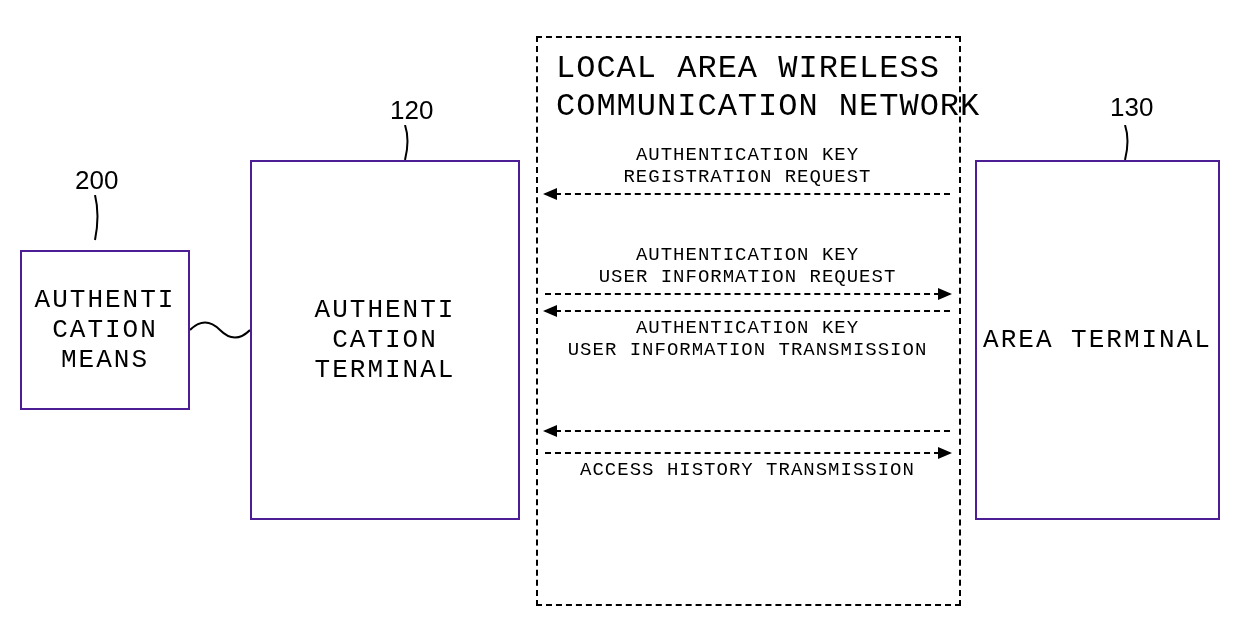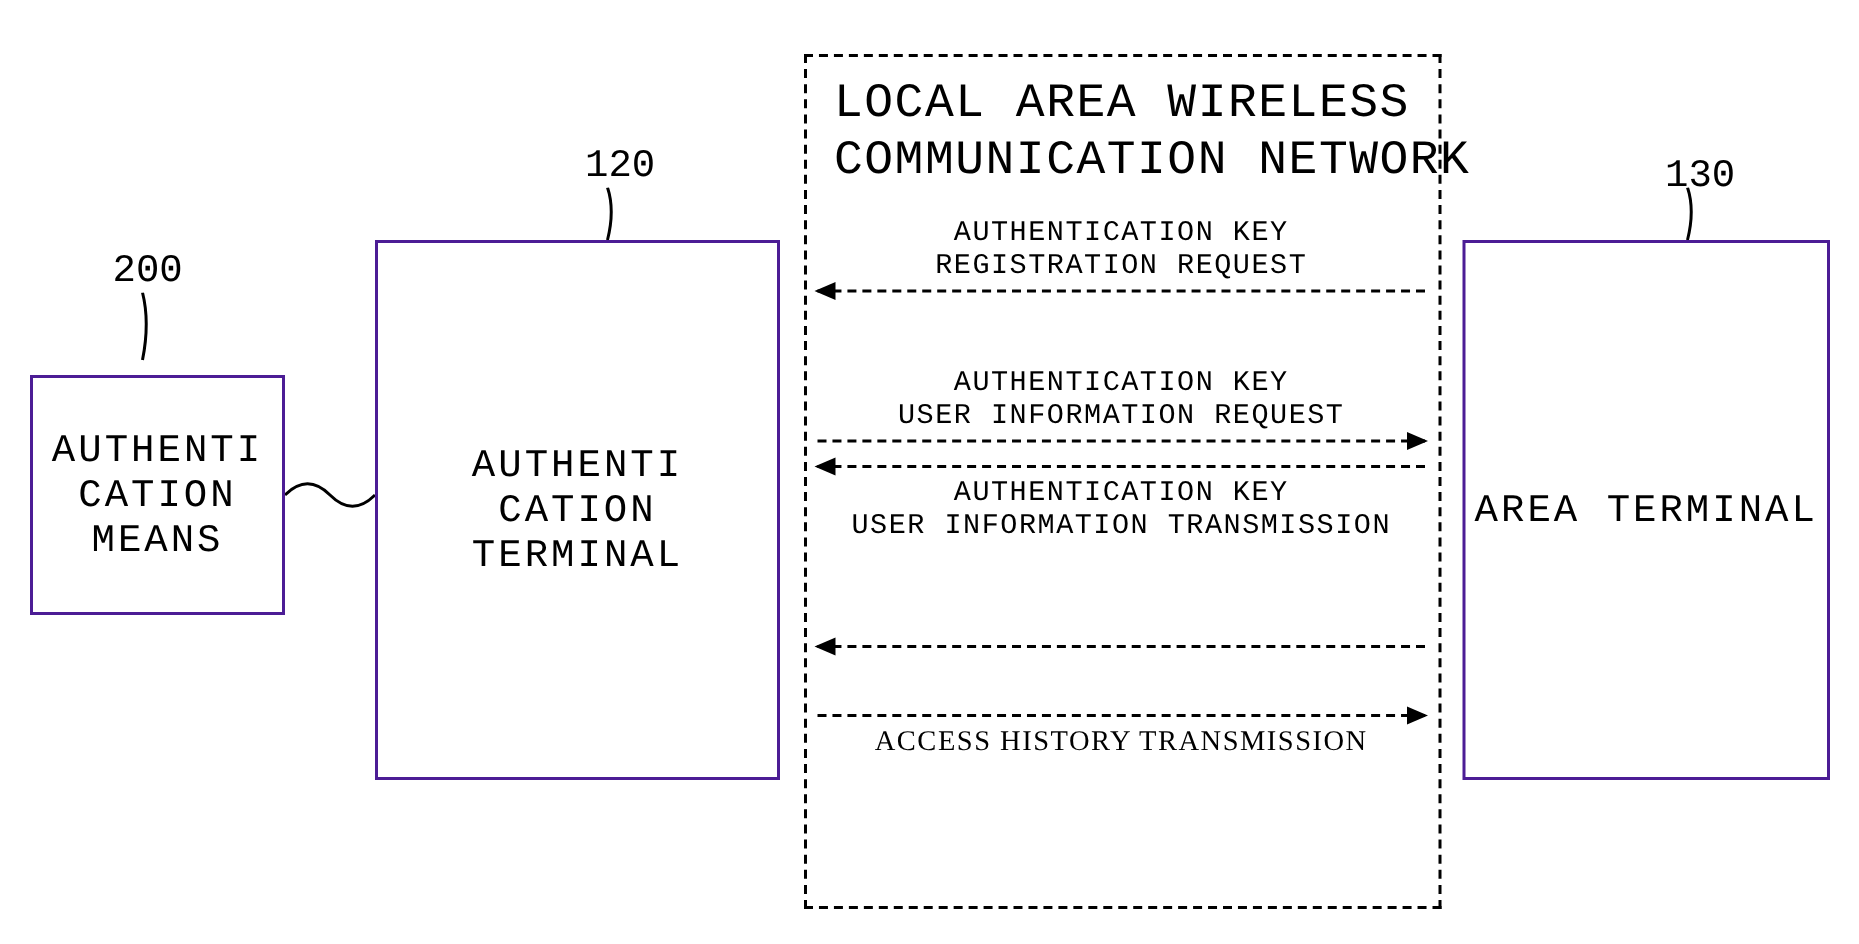--- a/index.html
+++ b/index.html
@@ -32,7 +32,7 @@
     .ref-label {
       position: absolute;
       font-size: 26px;
-      font-family: Liberation Mono, monospace;
+      font-family: Liberation Sans, sans-serif;
     }
     .network-title {
       position: absolute;

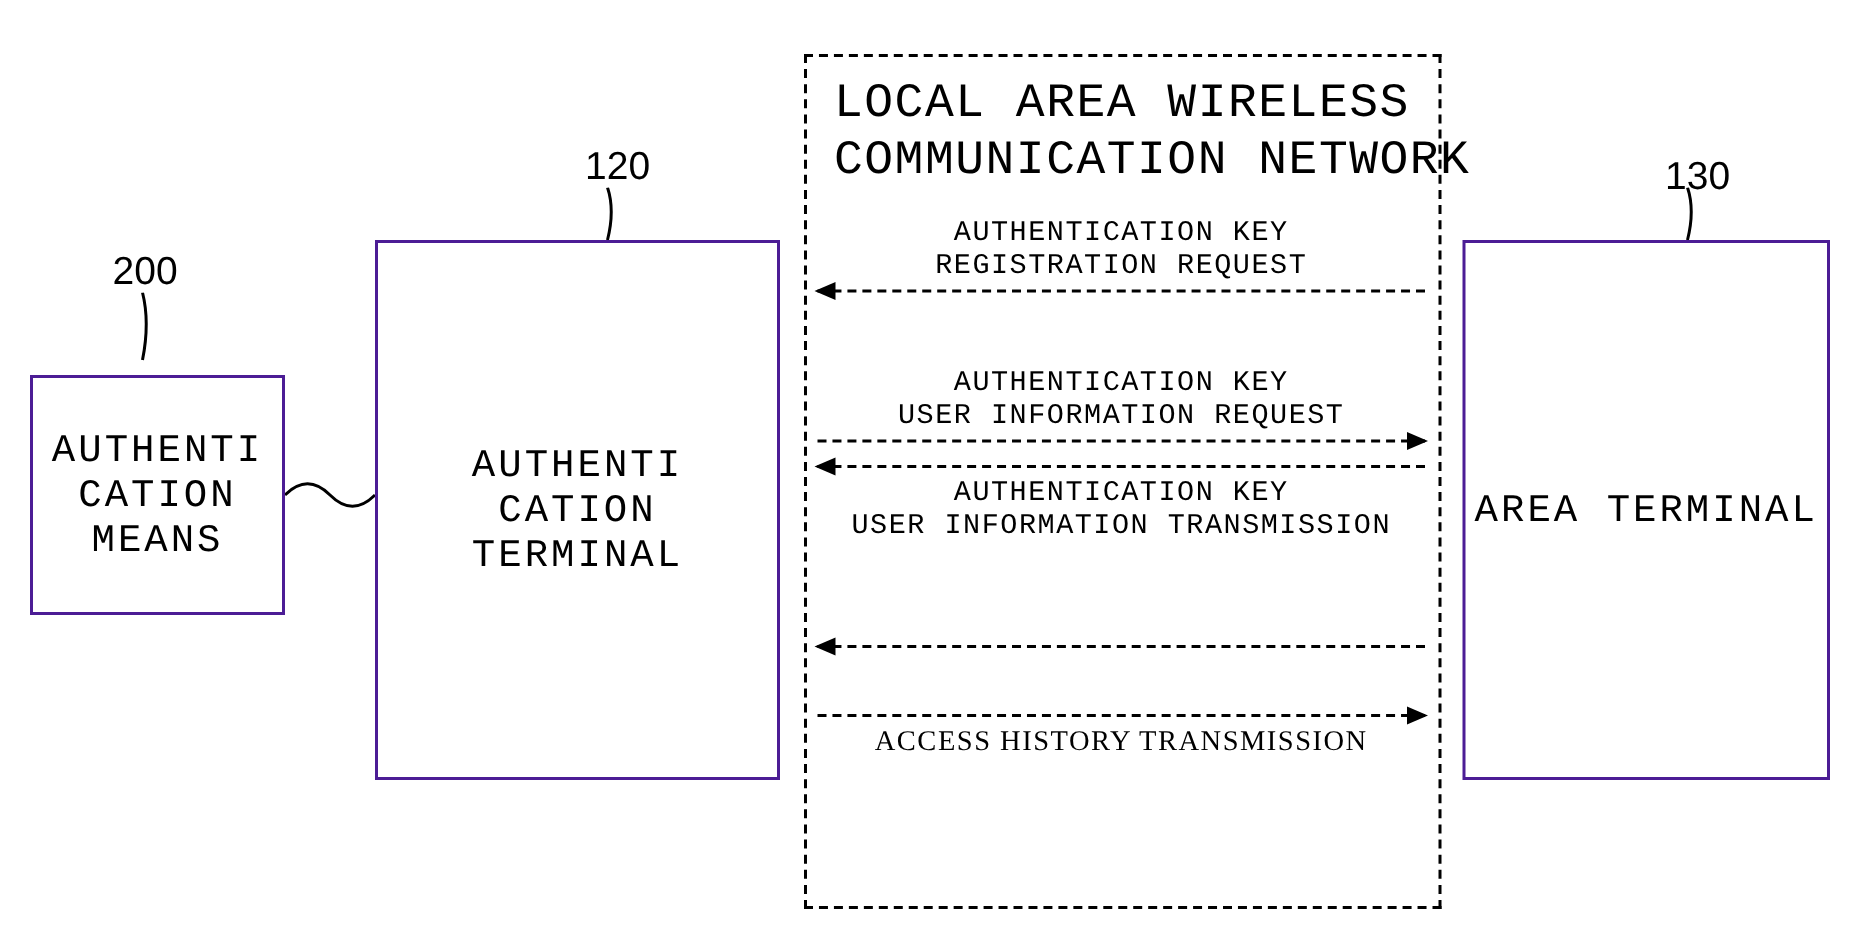--- a/index.html
+++ b/index.html
@@ -97,7 +97,7 @@
   <path d="M 10 0 Q 15 15 10 35"></path>
 </svg>
 
-<div class="ref-label" style="left: 1110px; top: 102px;">130</div>
+<div class="ref-label" style="left: 1110px; top: 92px;">130</div>
 <svg class="connector" style="left: 1115px; top: 125px; width: 30px; height: 40px;">
   <path d="M 10 0 Q 15 15 10 35"></path>
 </svg>

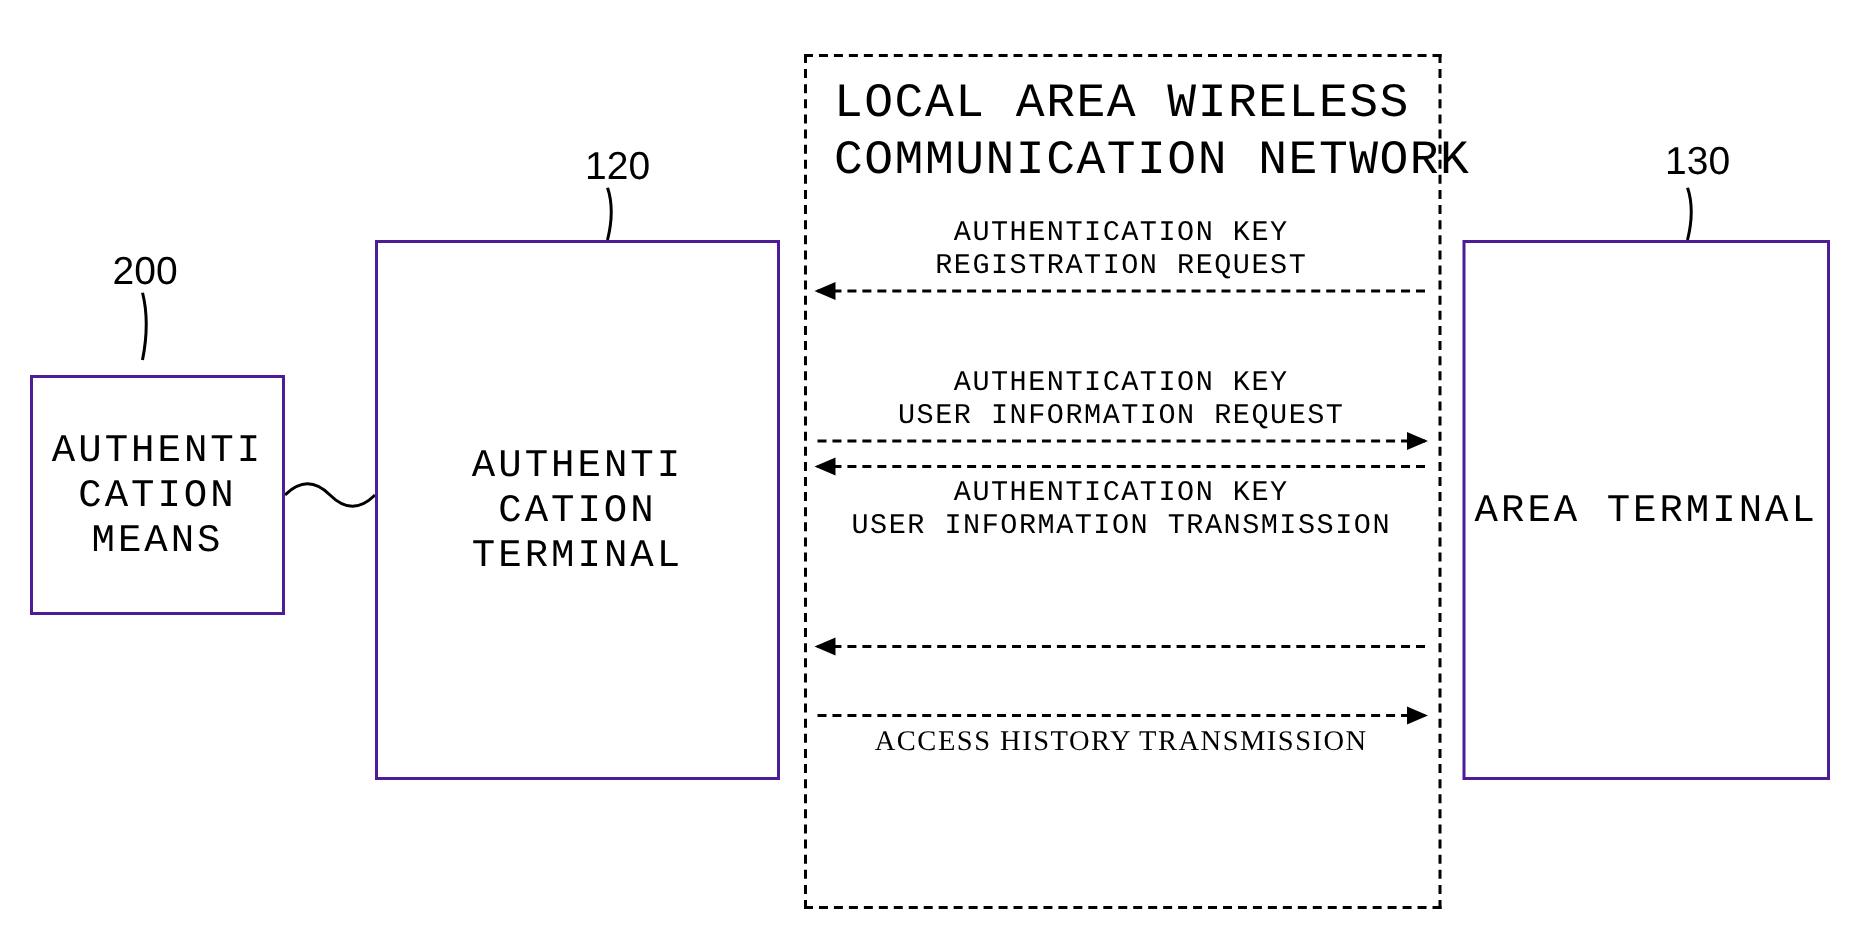--- a/index.html
+++ b/index.html
@@ -149,7 +149,7 @@
   <div class="arrow-left"></div>
 </div>
 
-<div class="arrow-container" style="top: 476px; font-family: Liberation Serif, serif;">
+<div class="arrow-container" style="top: 452px;">
   <div class="arrow-right"></div>
   <div class="arrow-label" style="margin-top: 6px;">ACCESS HISTORY TRANSMISSION</div>
 </div>

